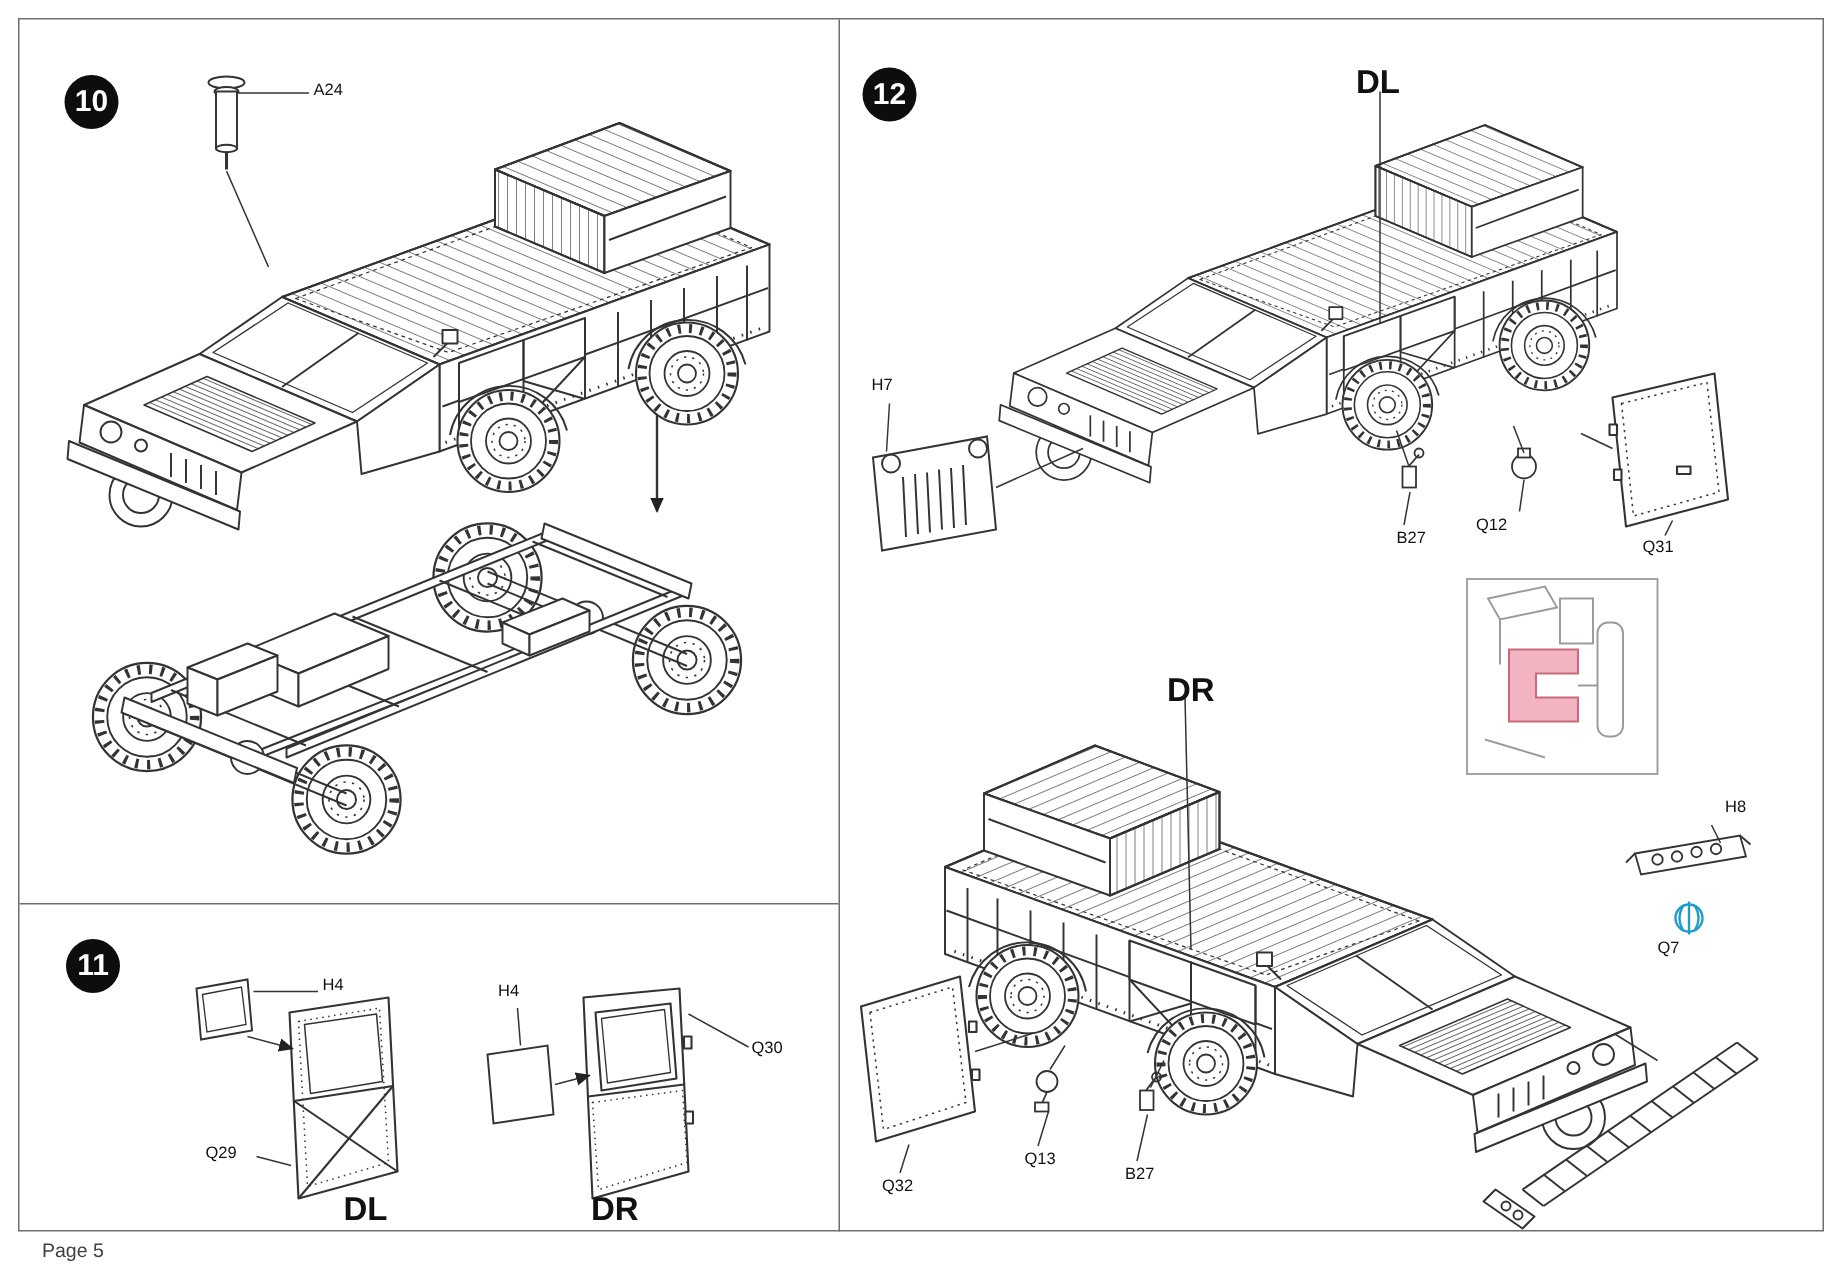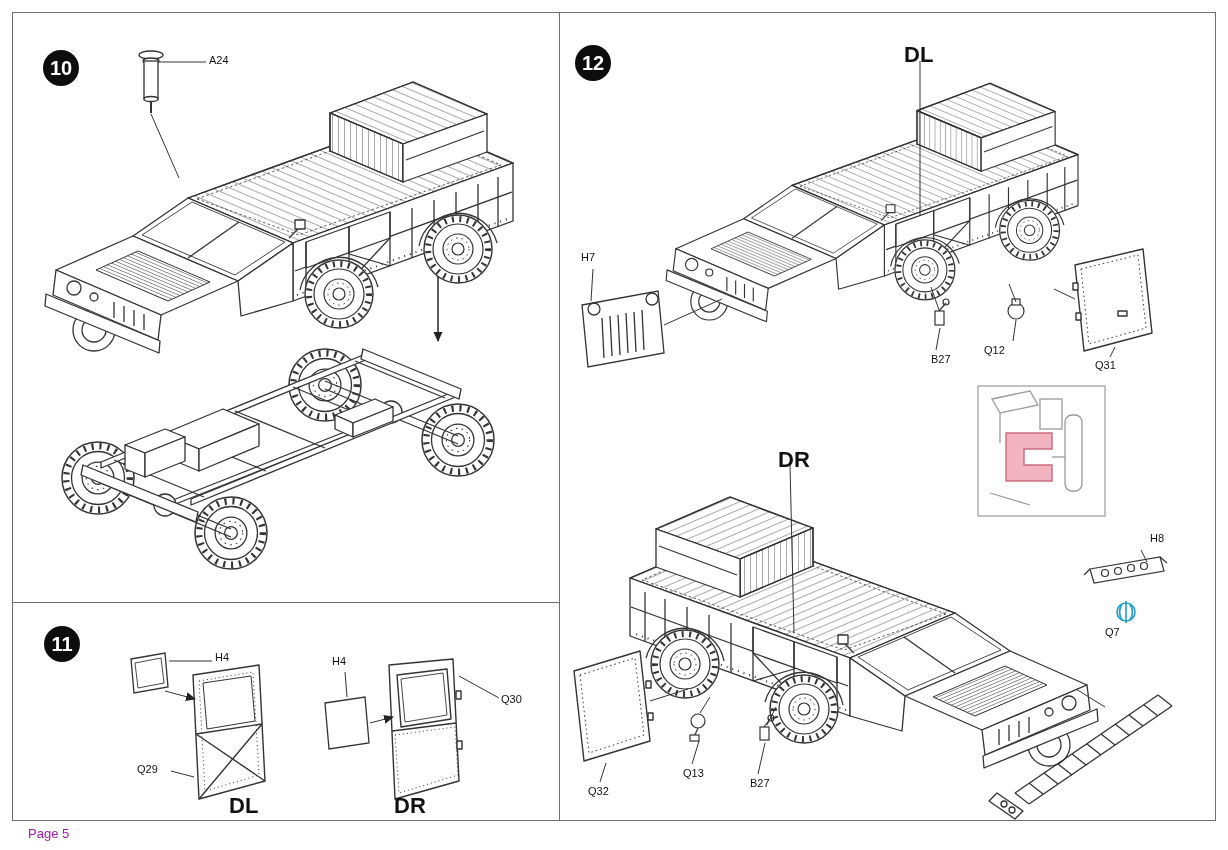--- a/index.html
+++ b/index.html
@@ -17,7 +17,7 @@
          justify-content:center;z-index:5;}
   .lbl{position:absolute;font-size:11px;color:#111;white-space:nowrap;z-index:4;}
   .lbl-b{font-weight:bold;font-size:22px;}
-  .footer{position:absolute;left:28px;top:826px;font-size:13px;color:#a21caf;}
+  .footer{position:absolute;left:28px;top:826px;font-size:13px;color:#404040;}
 </style>
 </head>
 <body>

